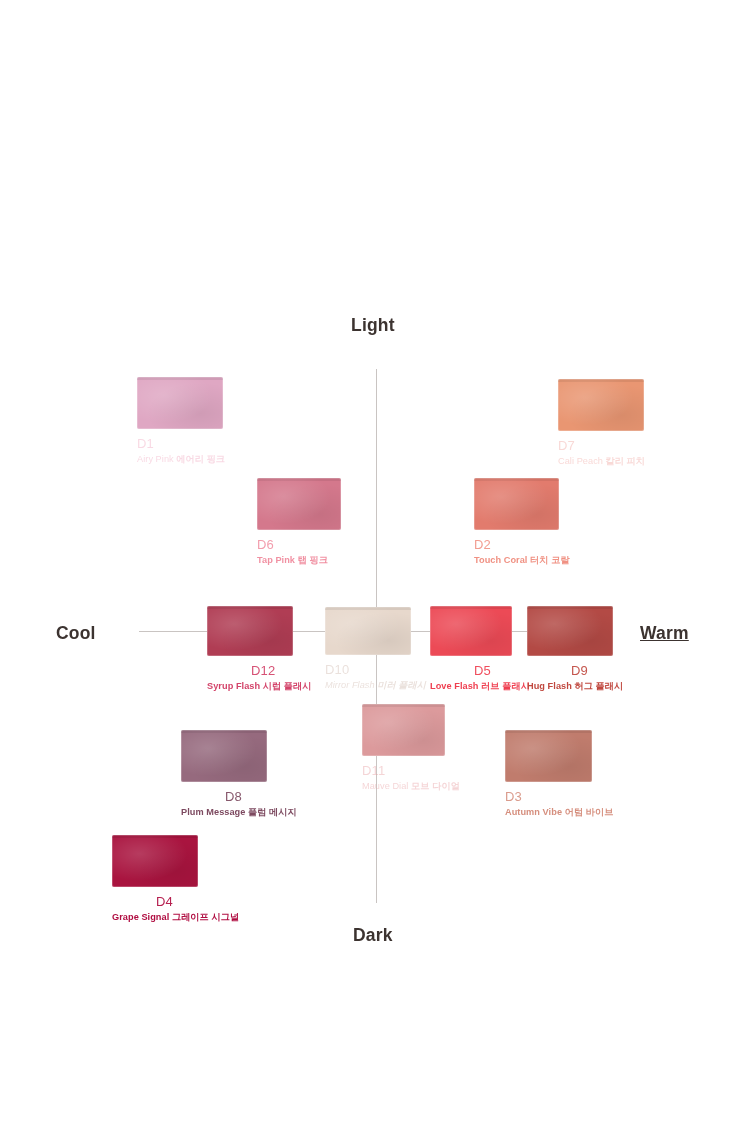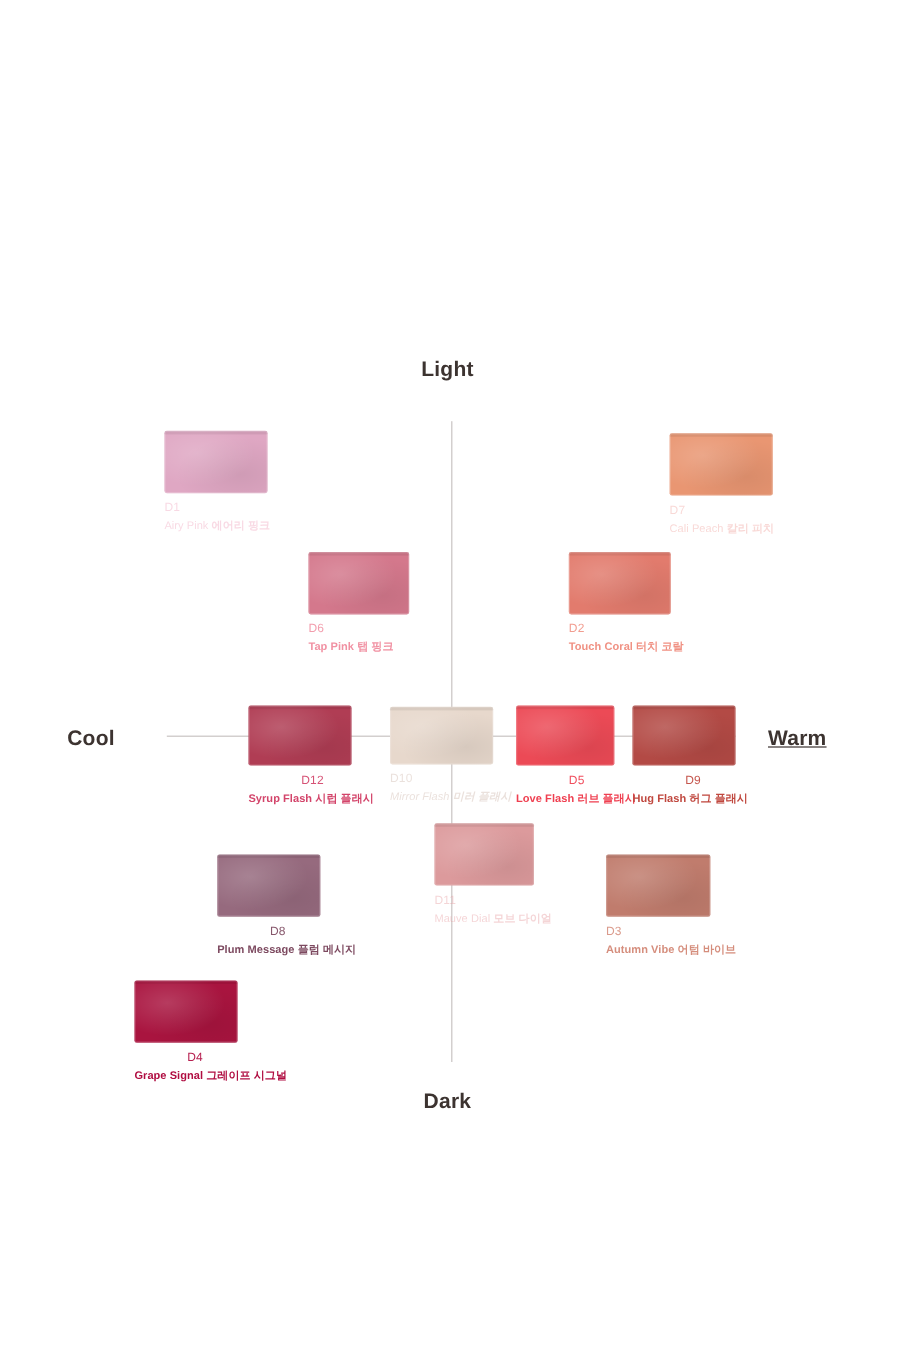--- a/index.html
+++ b/index.html
@@ -20,7 +20,7 @@
   #chart-root {
     position: absolute;
     left: 0;
-    top: 0;
+    top: 18px;
     width: 750px;
     height: 848px;
     background: #ffffff;

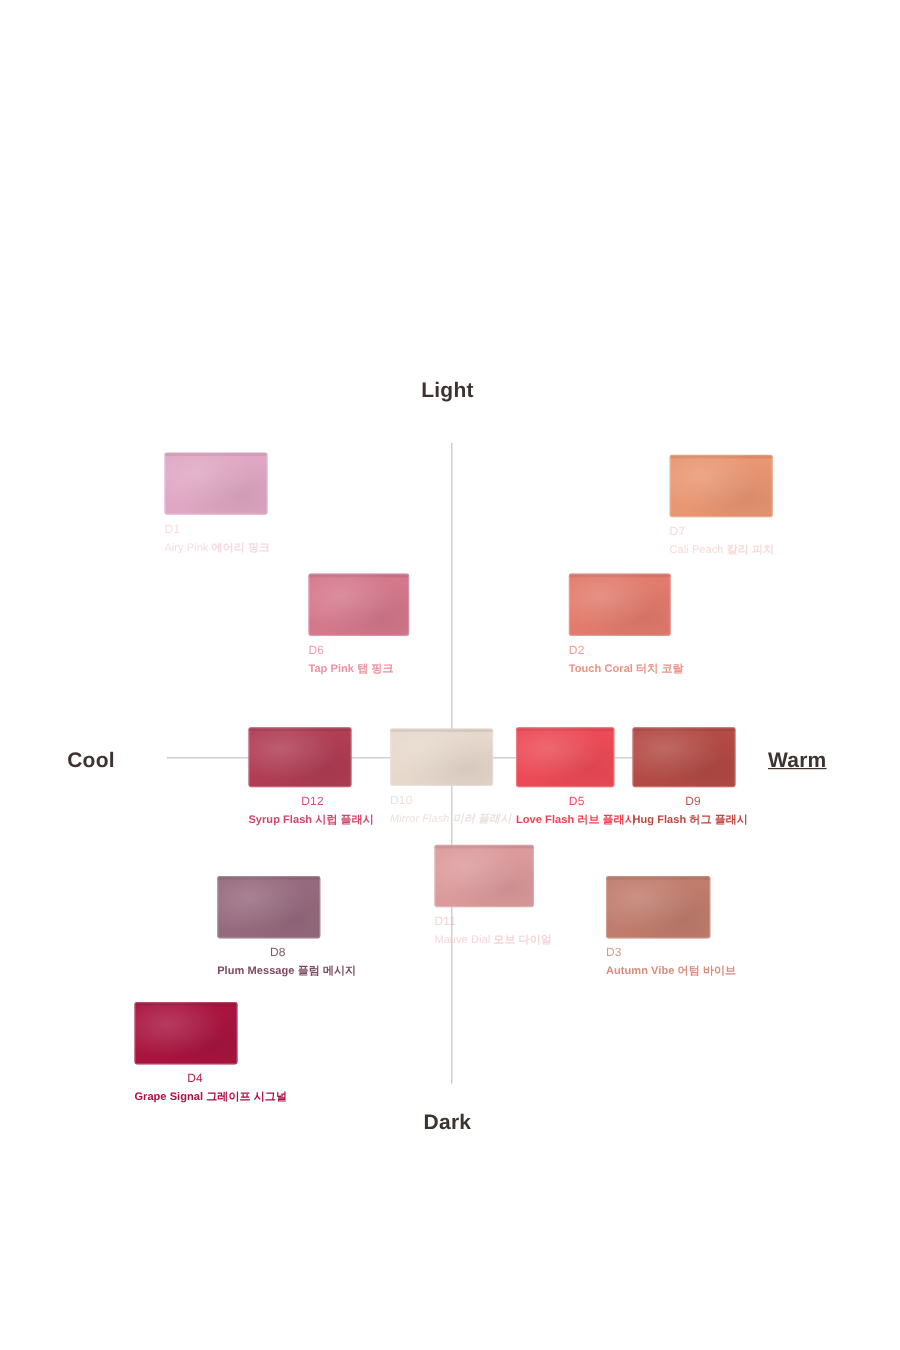--- a/index.html
+++ b/index.html
@@ -91,7 +91,7 @@
 
   .swatch-code {
     margin-top: 7px;
-    font-size: 10px;
+    font-size: 13px;
     font-family: "Liberation Sans", sans-serif;
     letter-spacing: 0.15px;
     line-height: 1.25;

